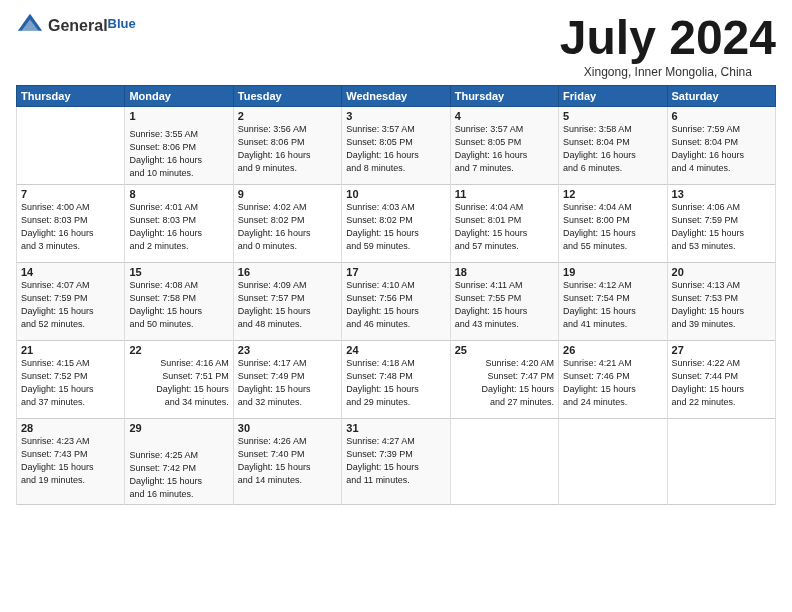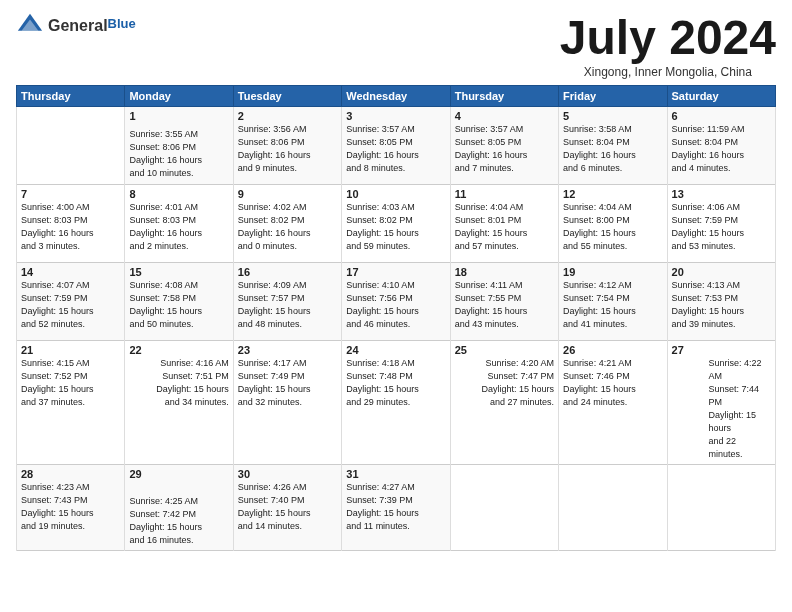--- a/index.html
+++ b/index.html
@@ -181,7 +181,7 @@
           </td>
           <td>
             <span class="day-num">6</span>
-            <div class="day-info" style="white-space: pre-line;">Sunrise: 11:59 AM
+            <div class="day-info" style="white-space: pre-line;">Sunrise: 7:59 AM
 Sunset: 8:04 PM
 Daylight: 16 hours
 and 4 minutes.</div>

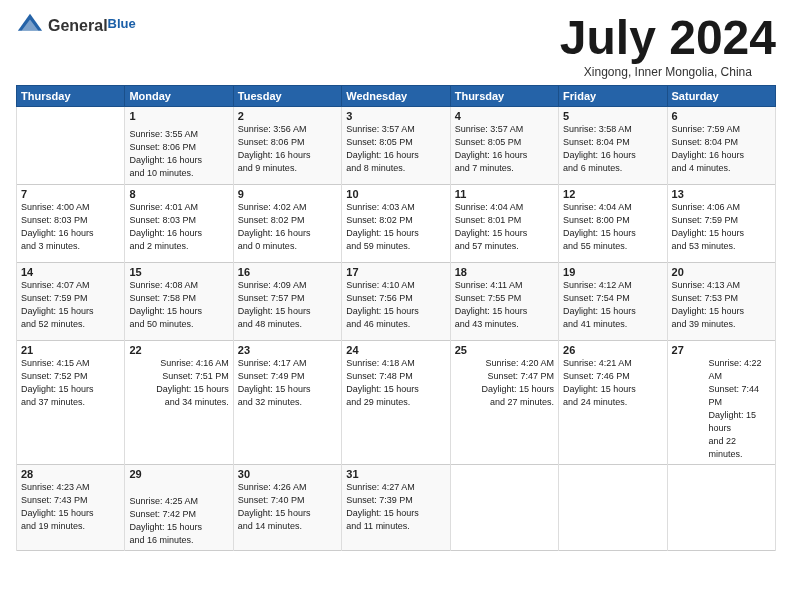--- a/index.html
+++ b/index.html
@@ -334,7 +334,7 @@
           </td>
           <td>
             <span class="day-num">27</span>
-            <div class="day-info" style="white-space: pre-line; margin-left: 37px;">Sunrise: 4:22 AM
+            <div class="day-info" style="white-space: pre-line;">Sunrise: 4:22 AM
 Sunset: 7:44 PM
 Daylight: 15 hours
 and 22 minutes.</div>

